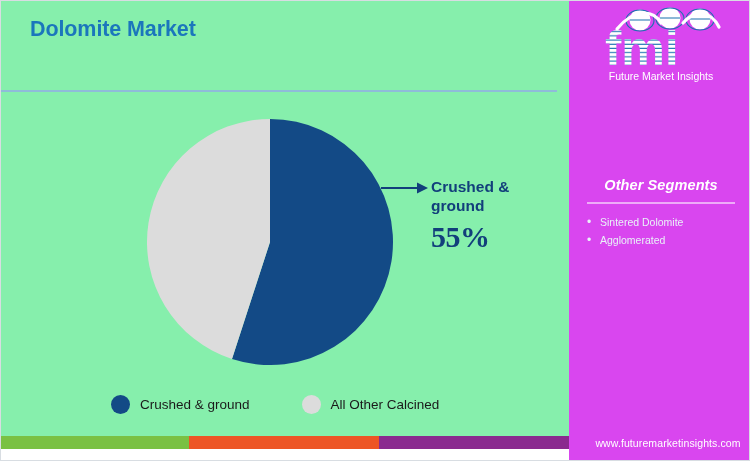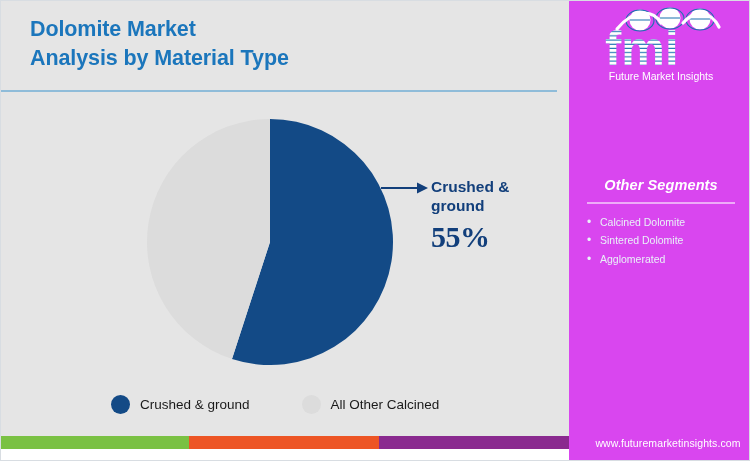--- a/index.html
+++ b/index.html
@@ -25,7 +25,7 @@
     position: absolute;
     left: 0; top: 0;
     width: 568px; height: 448px;
-    background: #e5e5e5;
+    background: #86efac;
   }
 
   #page-title {

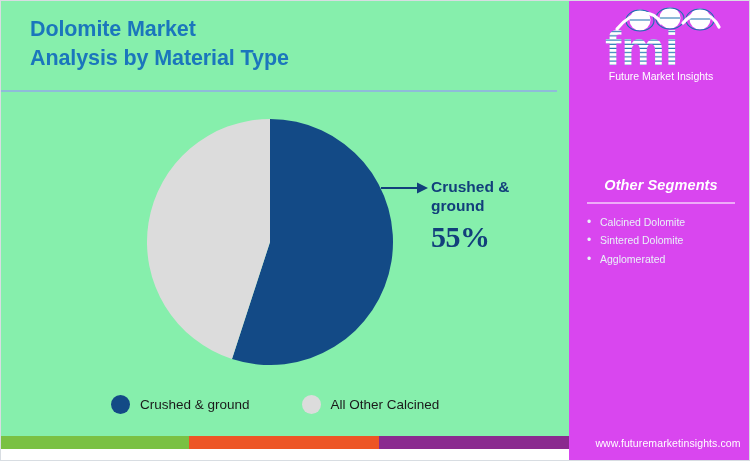--- a/index.html
+++ b/index.html
@@ -221,7 +221,6 @@
 
     <div id="page-title">
       <span class="line">Dolomite Market</span>
-      <span class="line">Analysis by Material Type</span>
     </div>
 
     <div id="title-divider"></div>

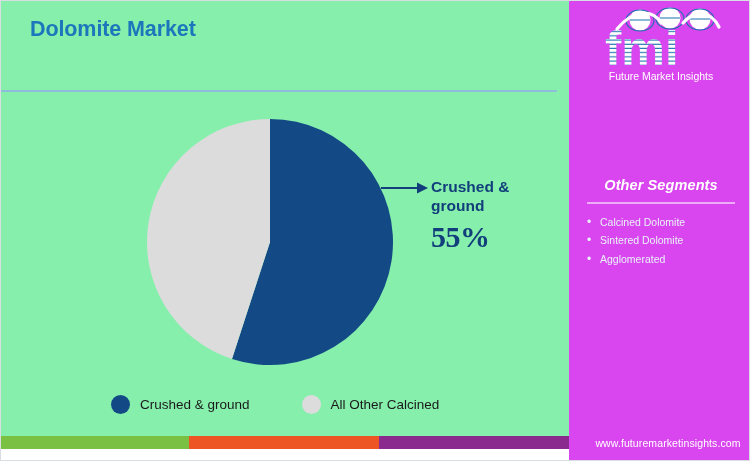--- a/index.html
+++ b/index.html
@@ -296,7 +296,6 @@
       <div id="other-seg-title">Other Segments</div>
       <div id="other-seg-divider"></div>
       <ul id="other-seg-list">
-        <li>Calcined Dolomite</li>
         <li>Sintered Dolomite</li>
         <li>Agglomerated</li>
       </ul>

